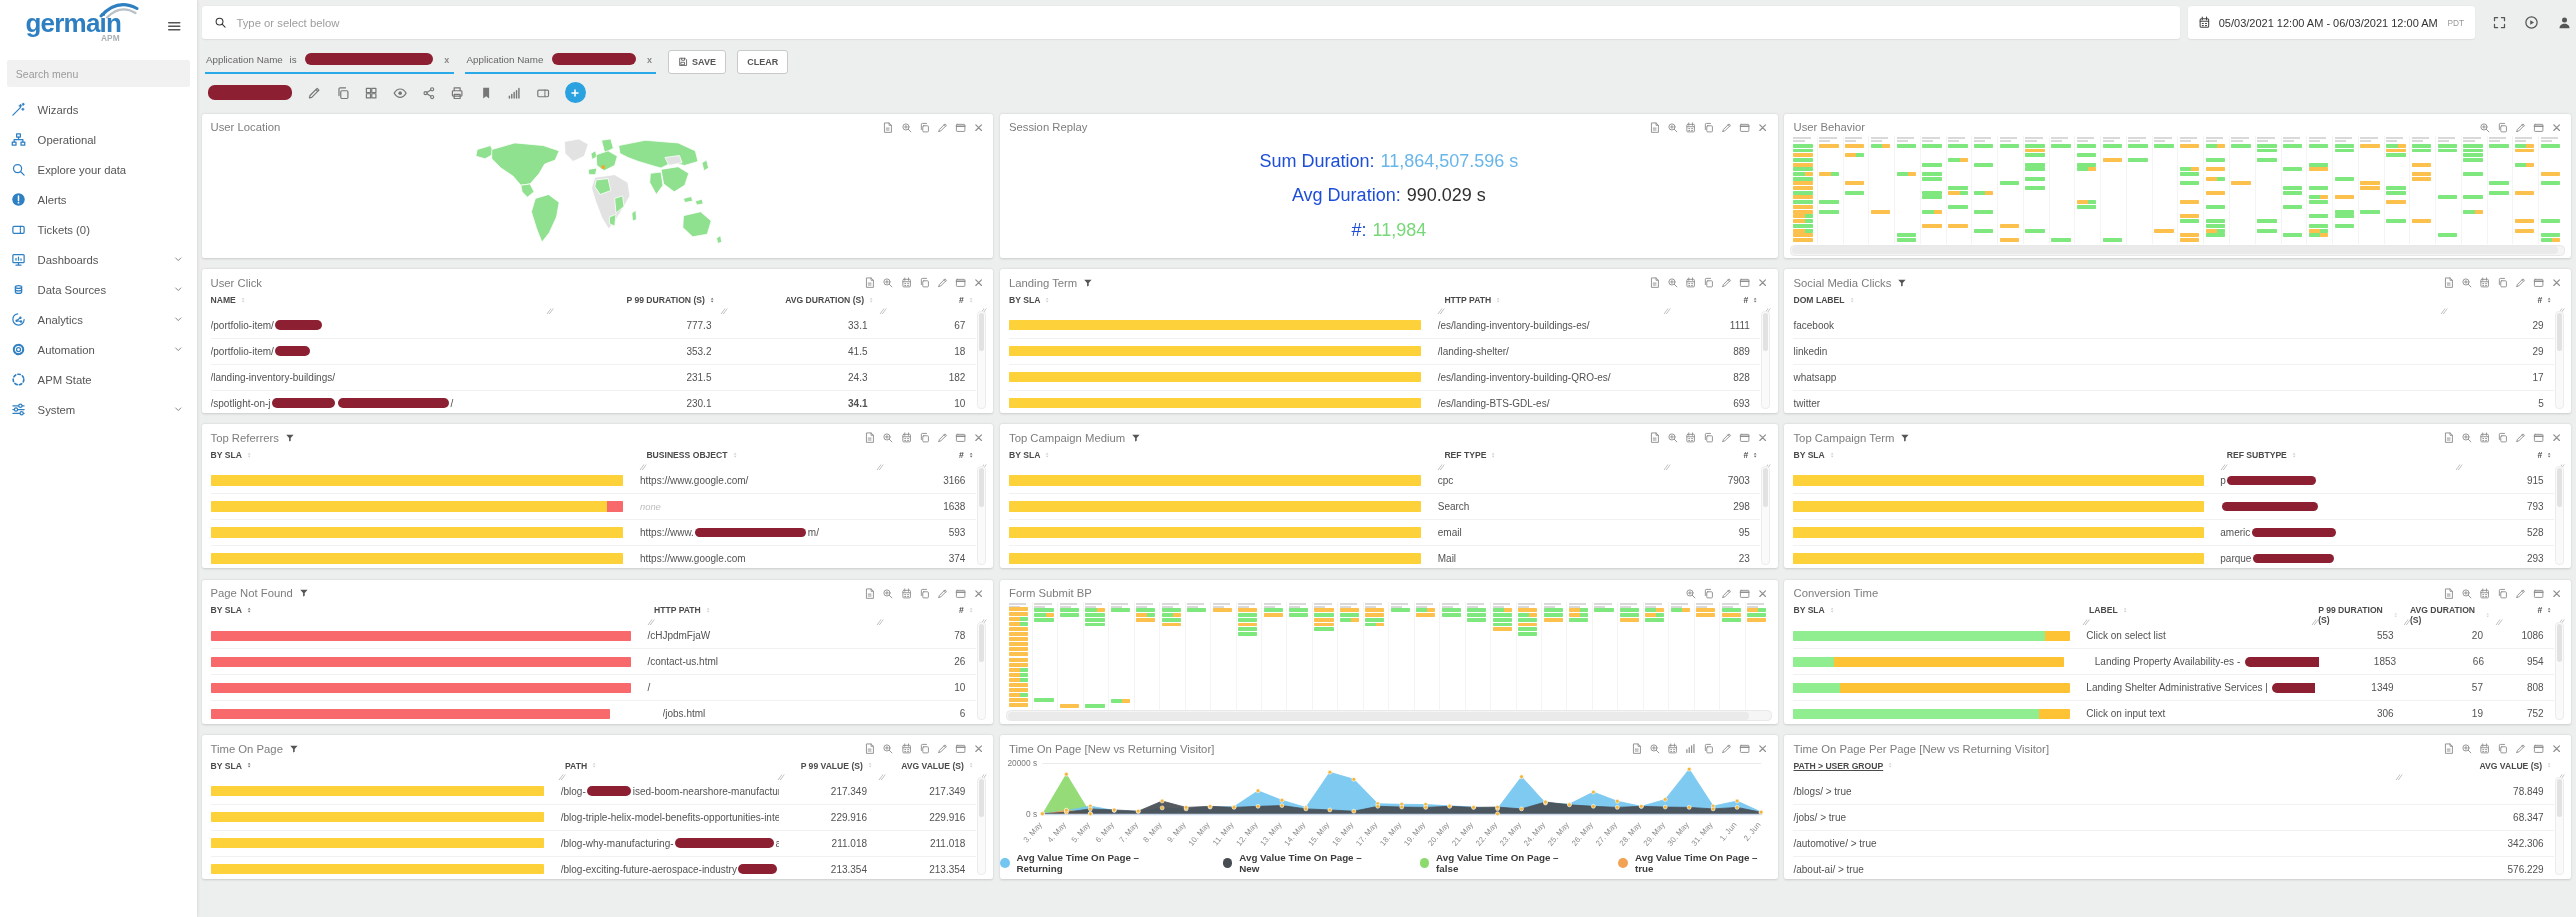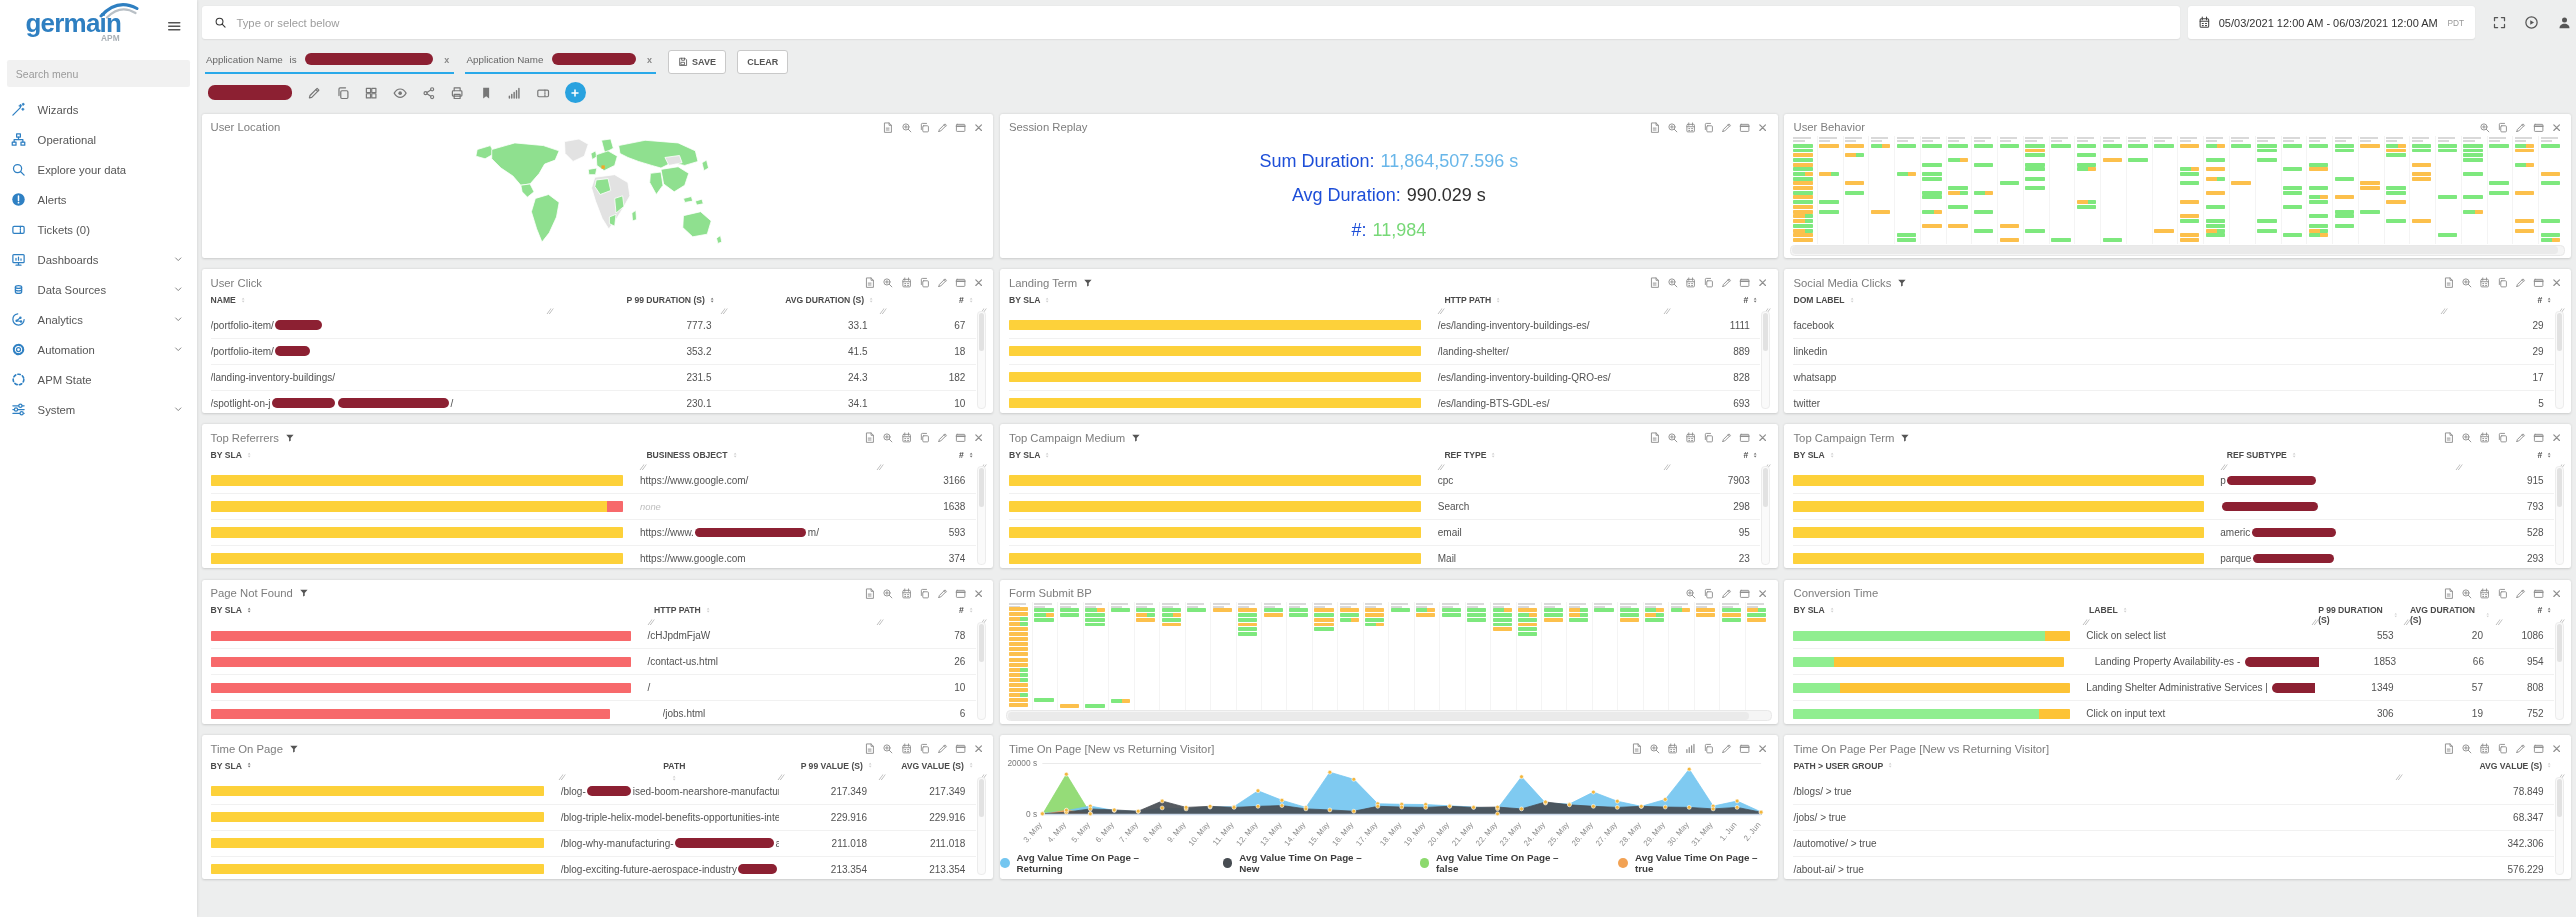--- a/index.html
+++ b/index.html
@@ -962,7 +962,7 @@
               <div class="row">
                 <div class="cell" style="width: 46%;">/spotlight-on-j<span class="redact" style="width: 63px;"></span><span class="redact" style="width: 111px;"></span>/</div>
                 <div class="cell r" style="width: 22%;">230.1</div>
-                <div class="cell r" style="width: 20%;">34.1</div>
+                <div class="cell r" style="width: 20%; font-weight: bold;">34.1</div>
                 <div class="cell r" style="width: 12%;">10</div>
               </div>
             </div>

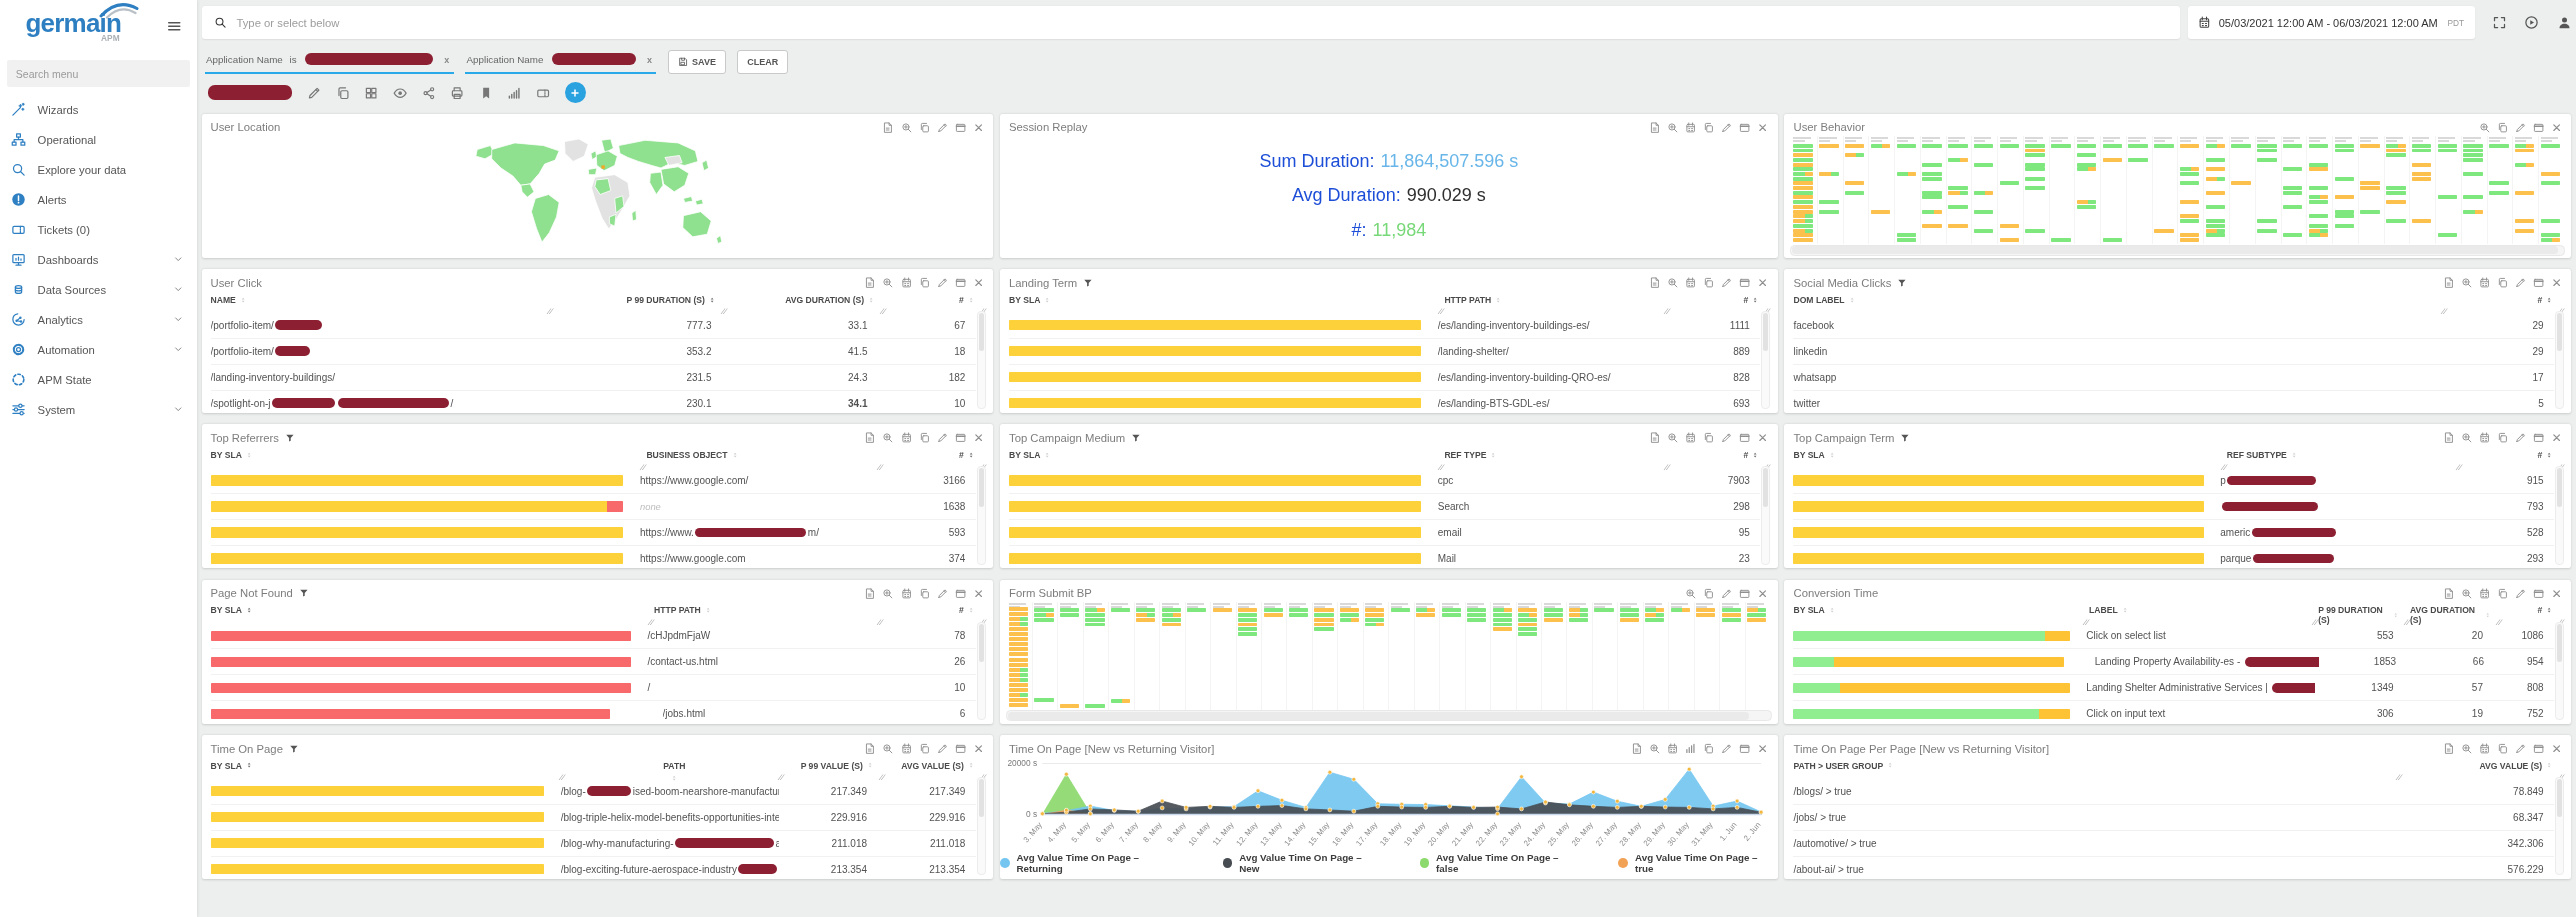--- a/index.html
+++ b/index.html
@@ -2221,7 +2221,7 @@
                 </span>
                 <span class="rz">//</span>
               </div>
-              <div class="th" style="width: 29%; flex-direction: column;">
+              <div class="th" style="width: 29%;">
                 <span>PATH</span>
                 <span class="sort">
                   <svg viewBox="0 0 24 24" fill="none" stroke="currentColor" stroke-width="2" stroke-linecap="round" stroke-linejoin="round">

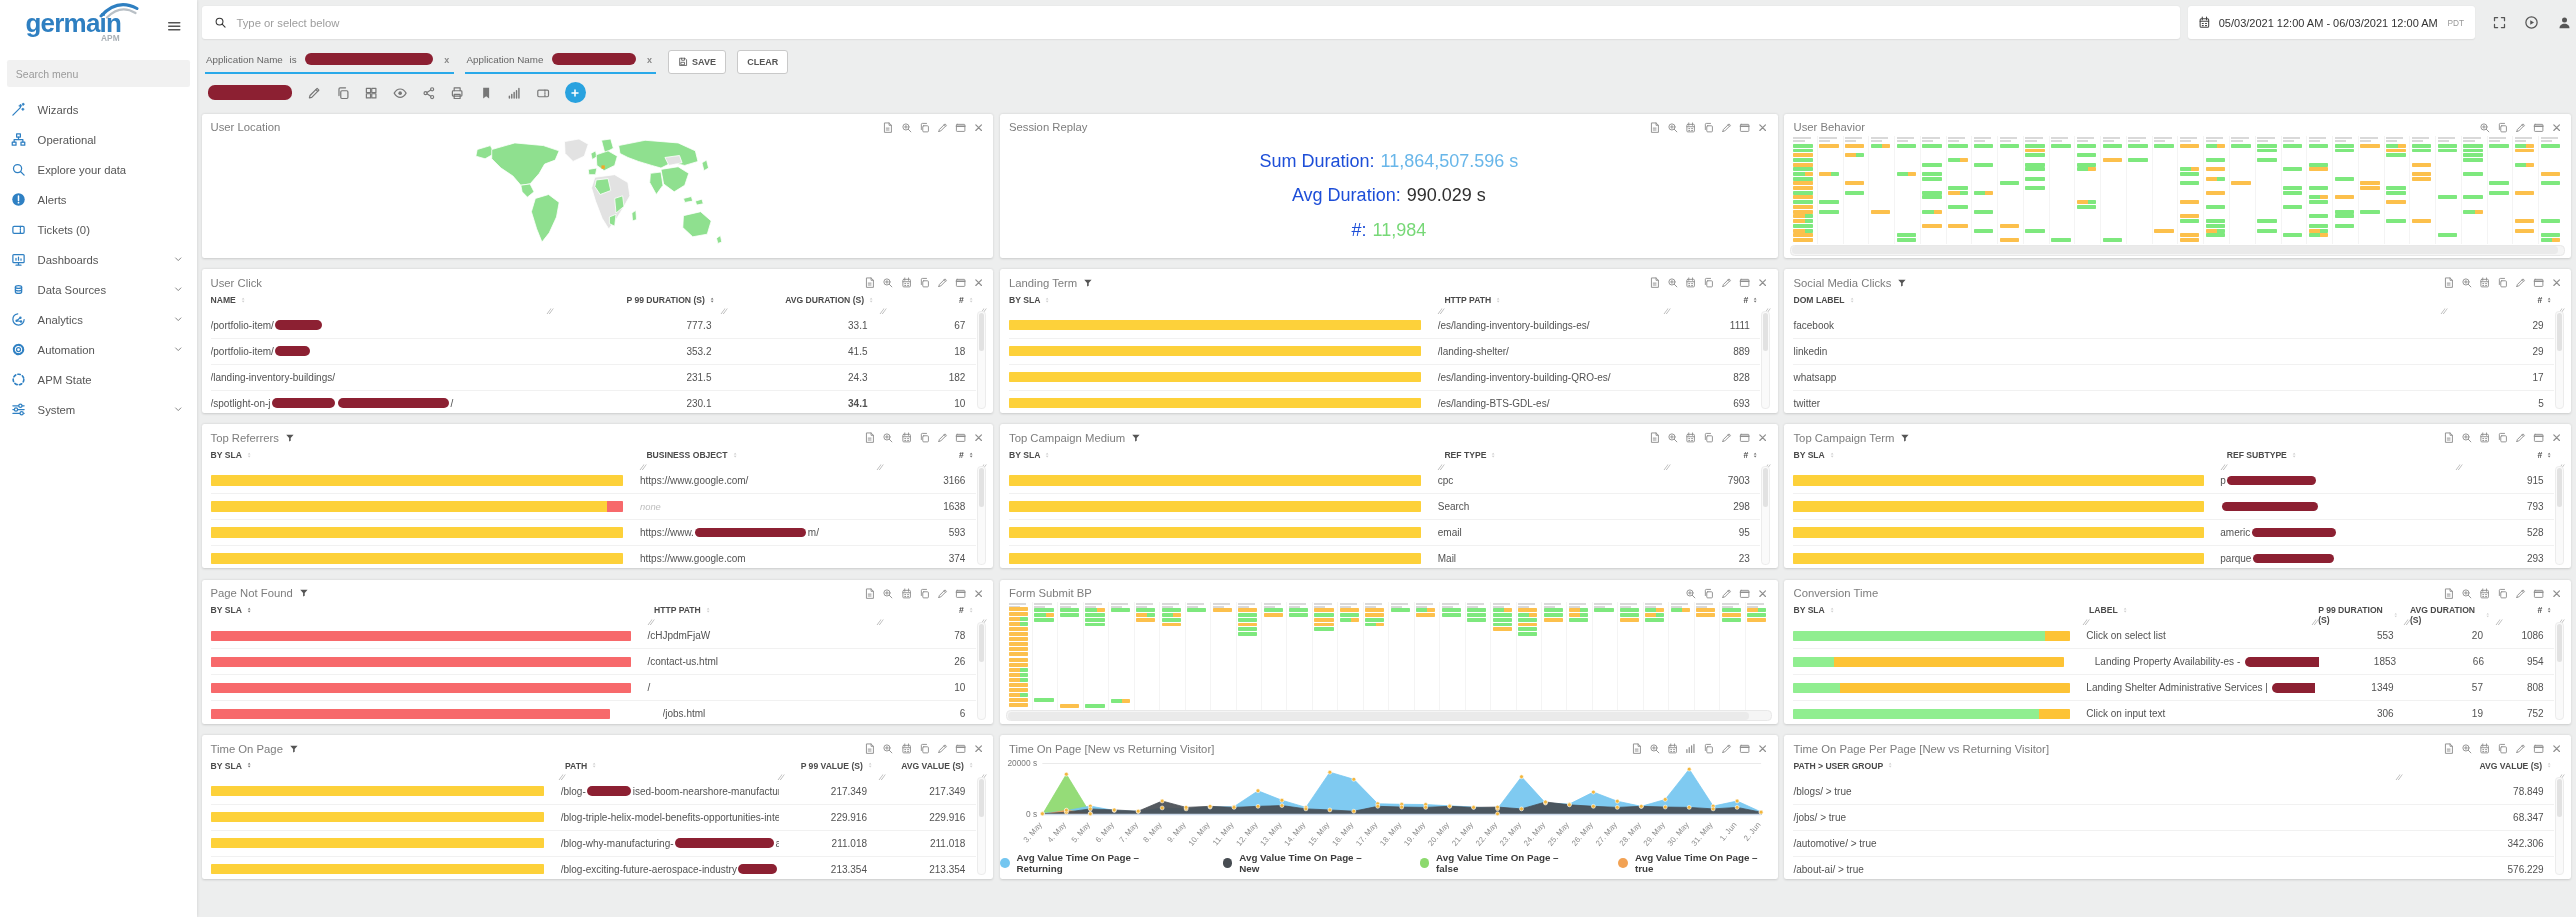--- a/index.html
+++ b/index.html
@@ -2535,7 +2535,7 @@
           </div>
           <div class="tbl">
             <div class="thead">
-              <div class="th" style="width: 80%;">
+              <div class="th" style="width: 80%; text-decoration: underline;">
                 <span>PATH &gt; USER GROUP</span>
                 <span class="sort">
                   <svg viewBox="0 0 24 24" fill="none" stroke="currentColor" stroke-width="2" stroke-linecap="round" stroke-linejoin="round">

